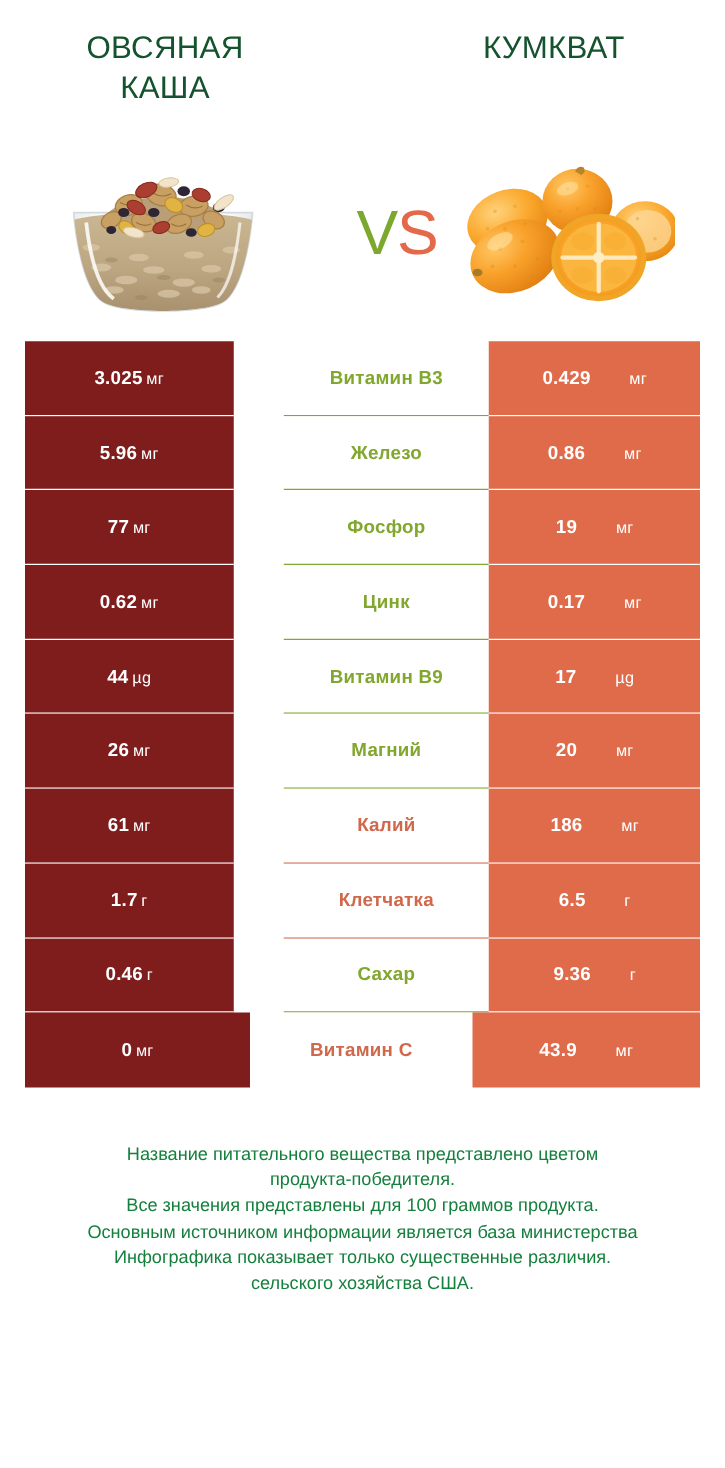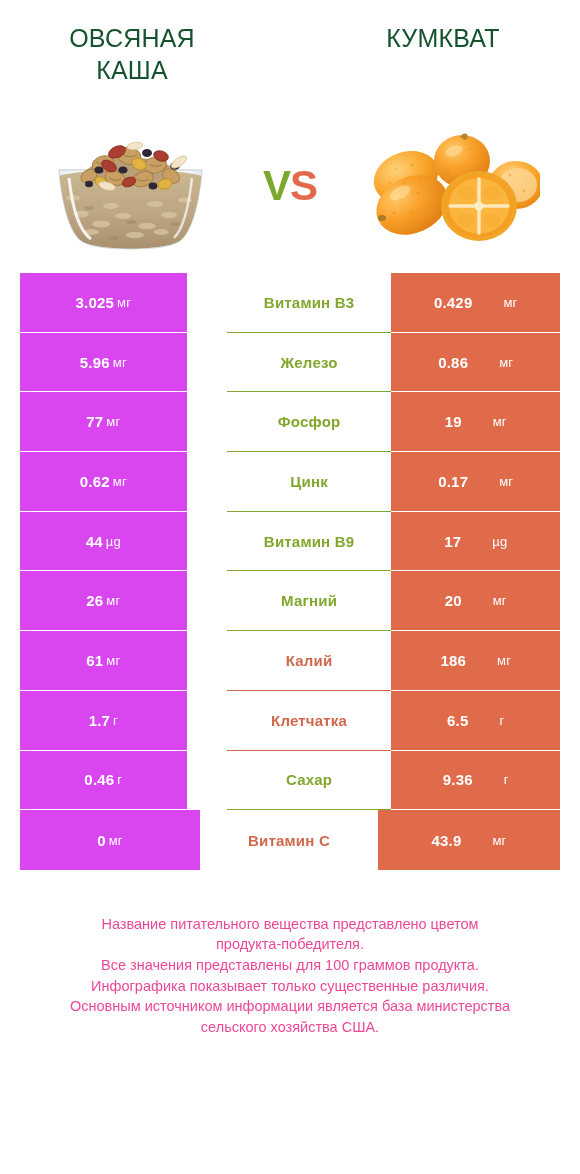--- a/index.html
+++ b/index.html
@@ -55,9 +55,9 @@
   }
   .vs-text {
     width: 120px;
-    text-align: center;
-    font-size: 42px;
-    font-weight: 700;
+    text-align: right;
+    font-size: 50px;
+    font-weight: 400;
     letter-spacing: -1px;
     line-height: 1;
     user-select: none;

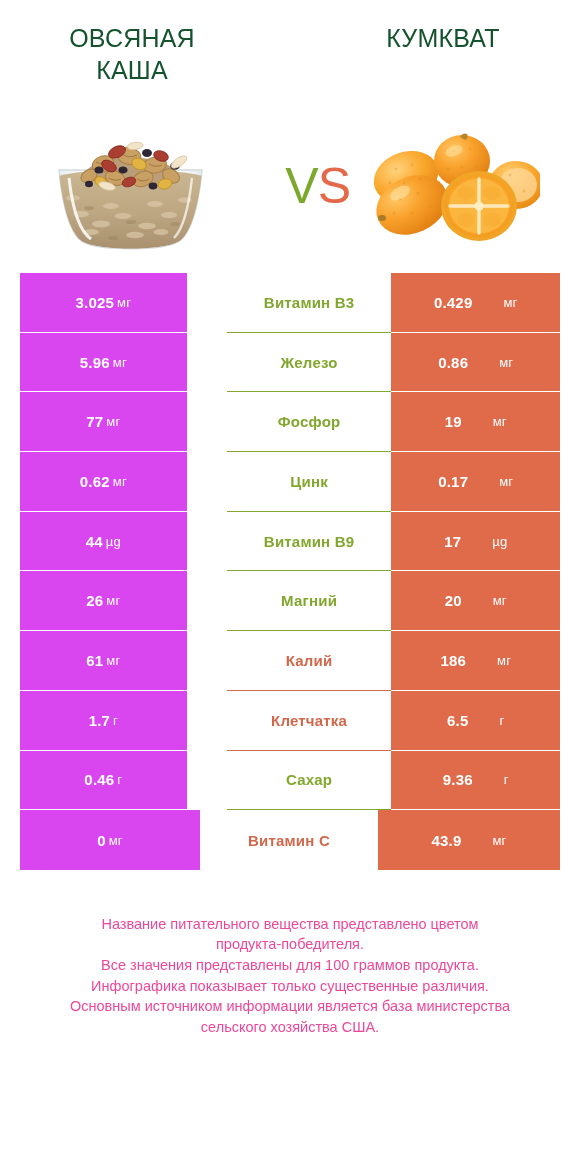--- a/index.html
+++ b/index.html
@@ -89,7 +89,7 @@
   }
   .cell.left {
     width: 180px;
-    background: #d946ef;
+    background: #7f1d1d;
     color: #ffffff;
     border-bottom: 1.5px solid #ffffff;
     text-align: right;

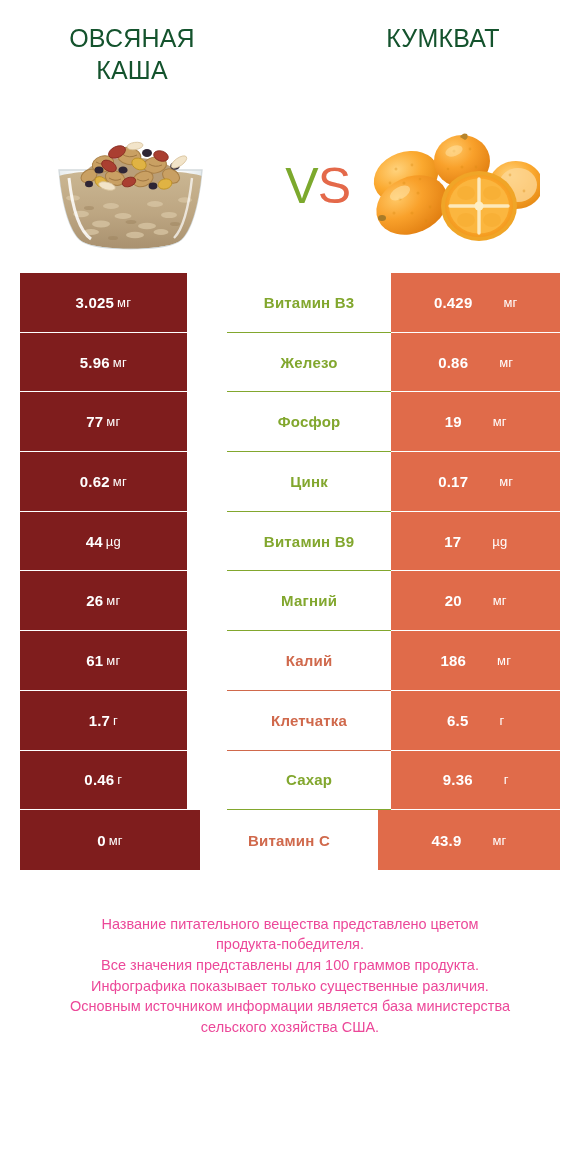--- a/index.html
+++ b/index.html
@@ -122,7 +122,7 @@
     text-align: center;
     font-size: 14.5px;
     line-height: 1.42;
-    color: #ec4899;
+    color: #15803d;
     padding: 0 18px;
   }
   .footer div { white-space: nowrap; }

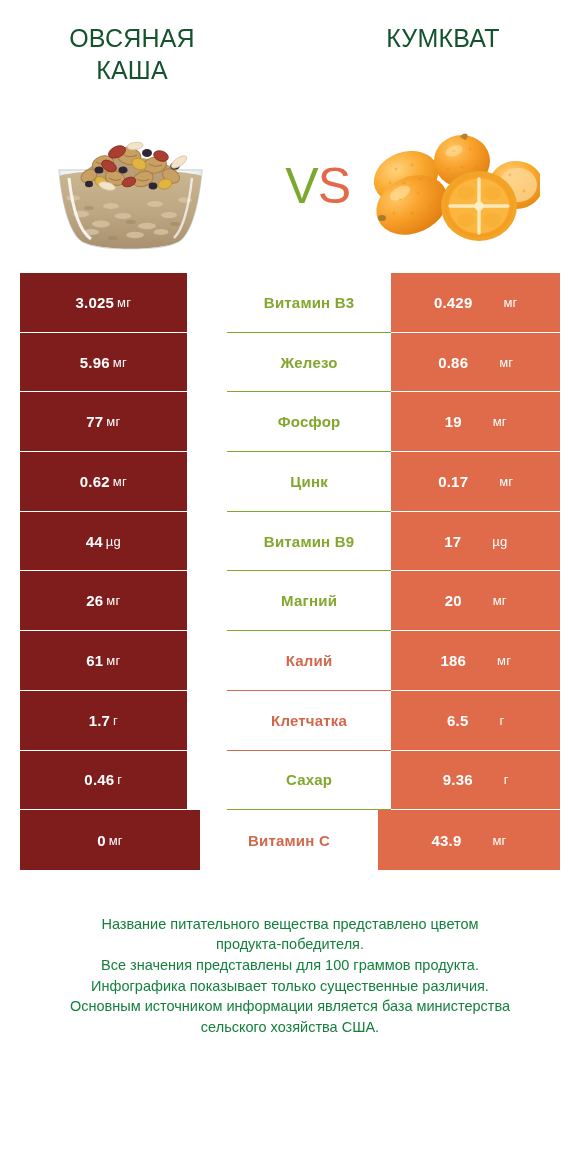--- a/index.html
+++ b/index.html
@@ -445,8 +445,8 @@
   <div>Название питательного вещества представлено цветом</div>
   <div>продукта-победителя.</div>
   <div>Все значения представлены для 100 граммов продукта.</div>
+  <div>Основным источником информации является база министерства</div>
   <div>Инфографика показывает только существенные различия.</div>
-  <div>Основным источником информации является база министерства</div>
   <div>сельского хозяйства США.</div>
 </div>
 

